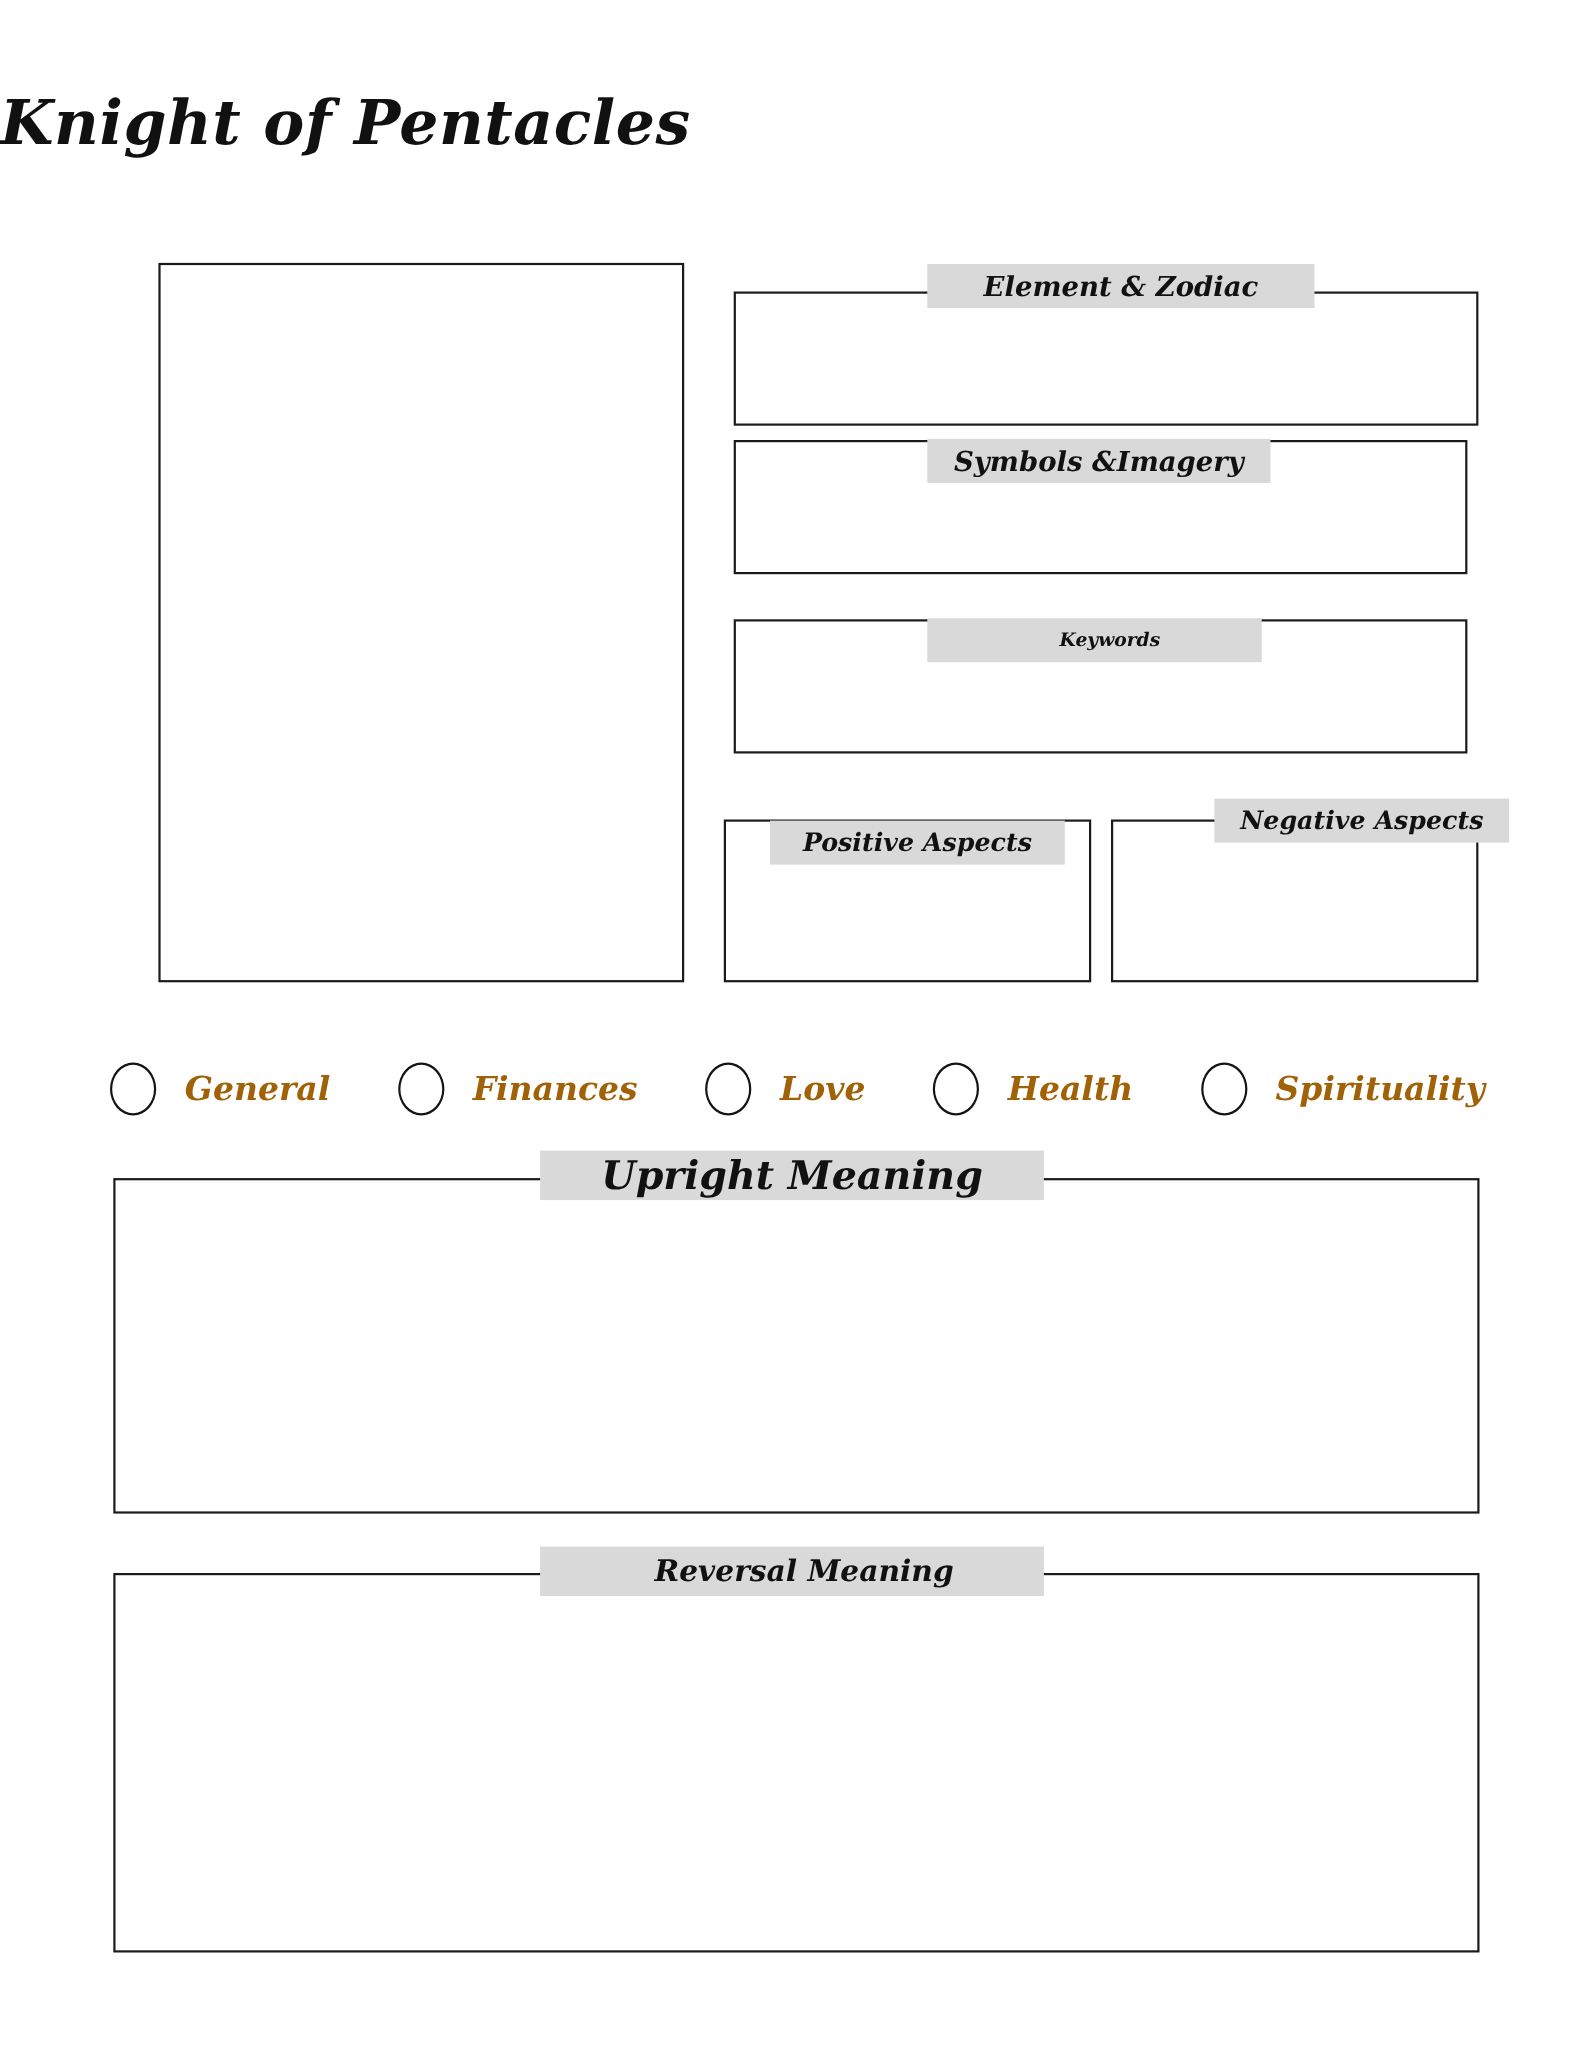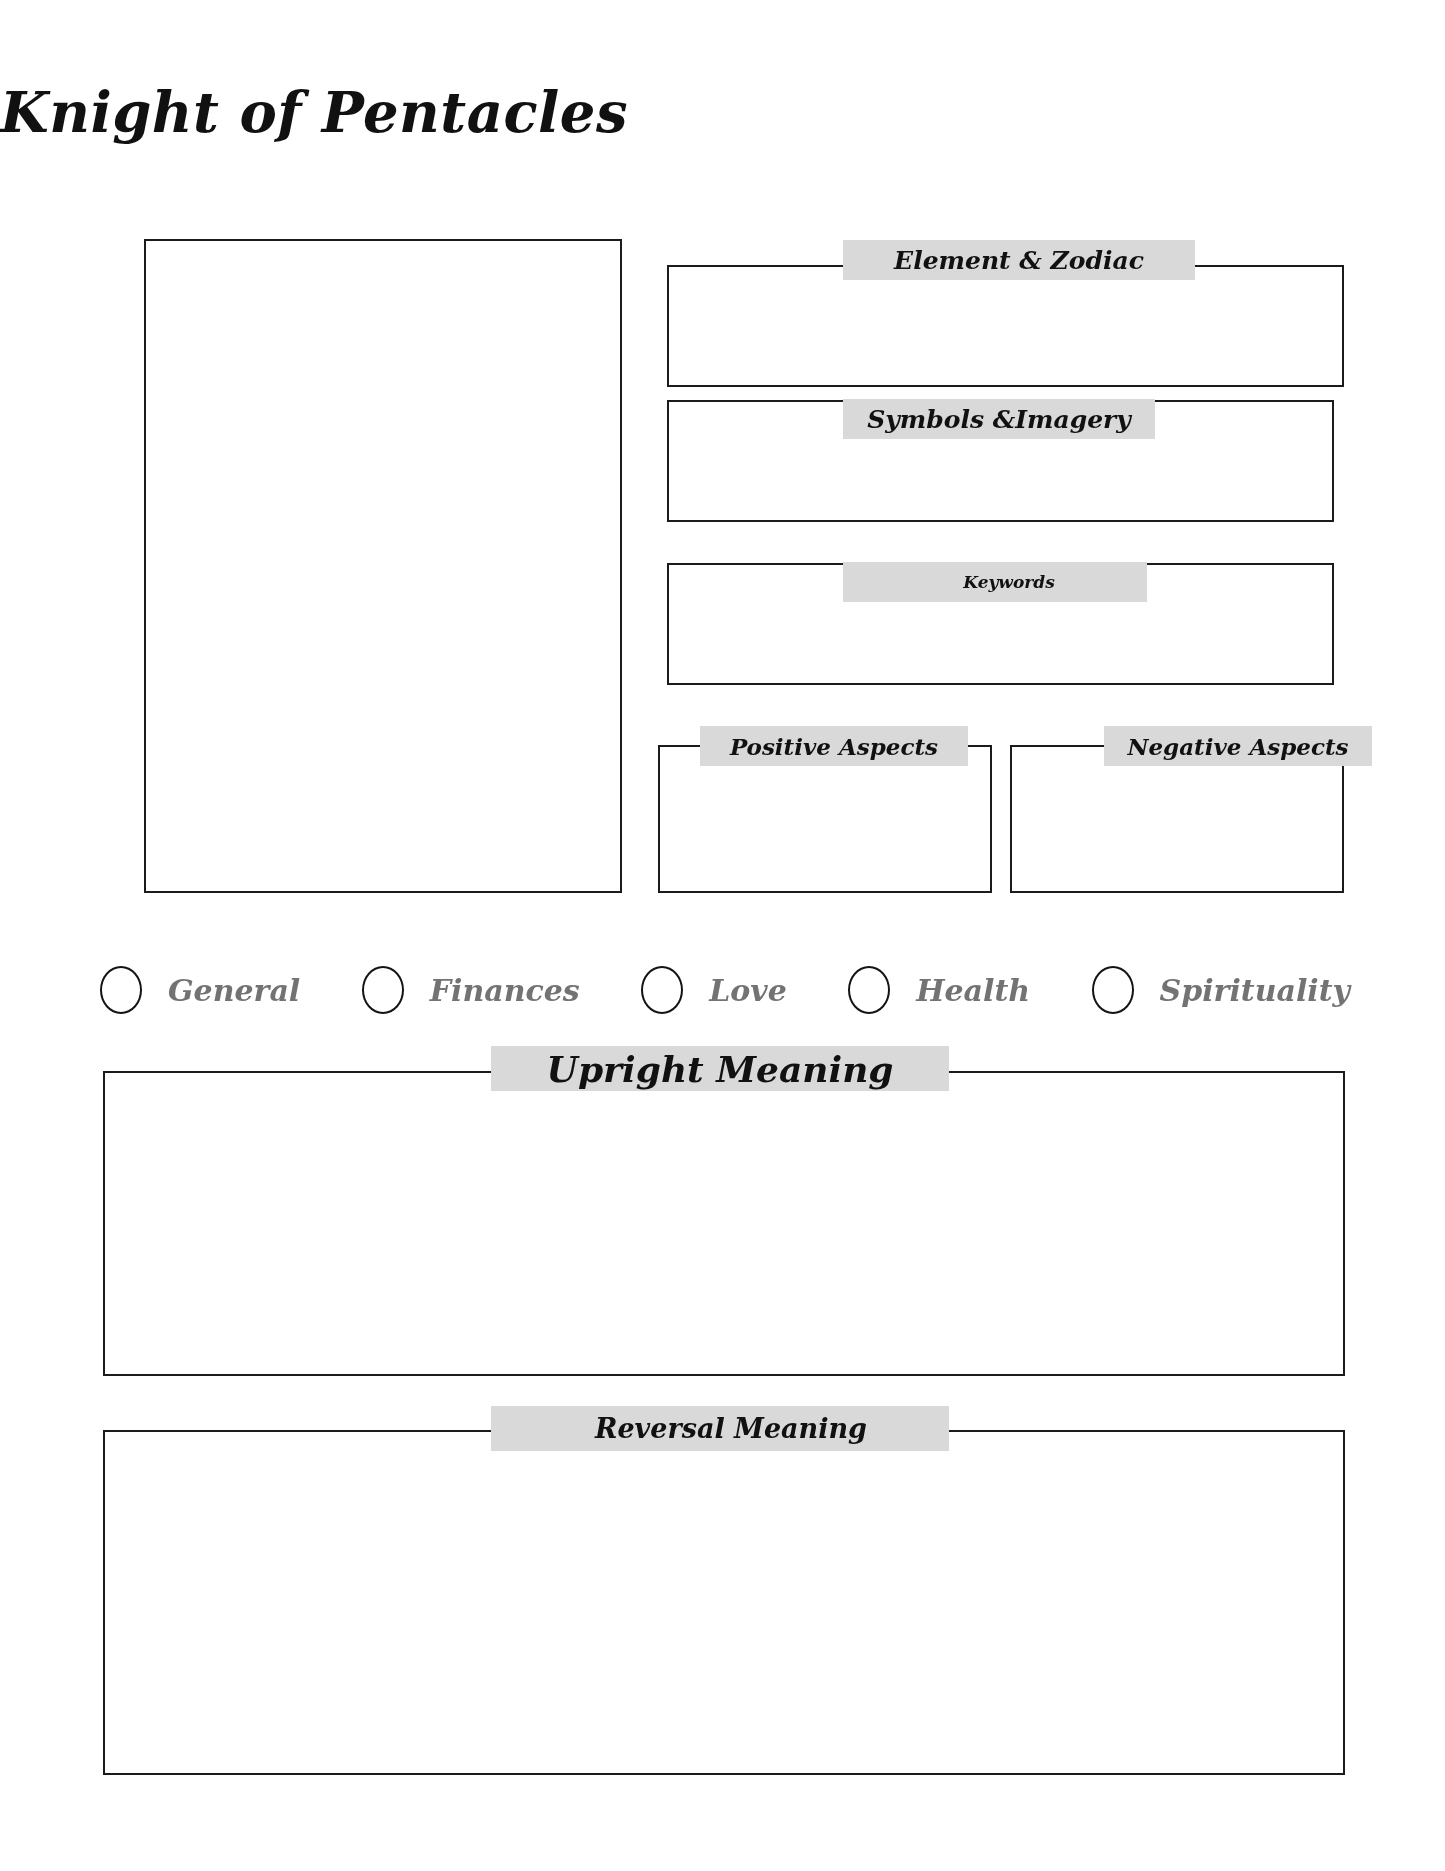--- a/index.html
+++ b/index.html
@@ -119,7 +119,7 @@
   }
   #positive-aspects-caption {
     left: 700px;
-    top: 726px;
+    top: 746px;
     width: 268px;
     height: 40px;
     font-size: 23px;

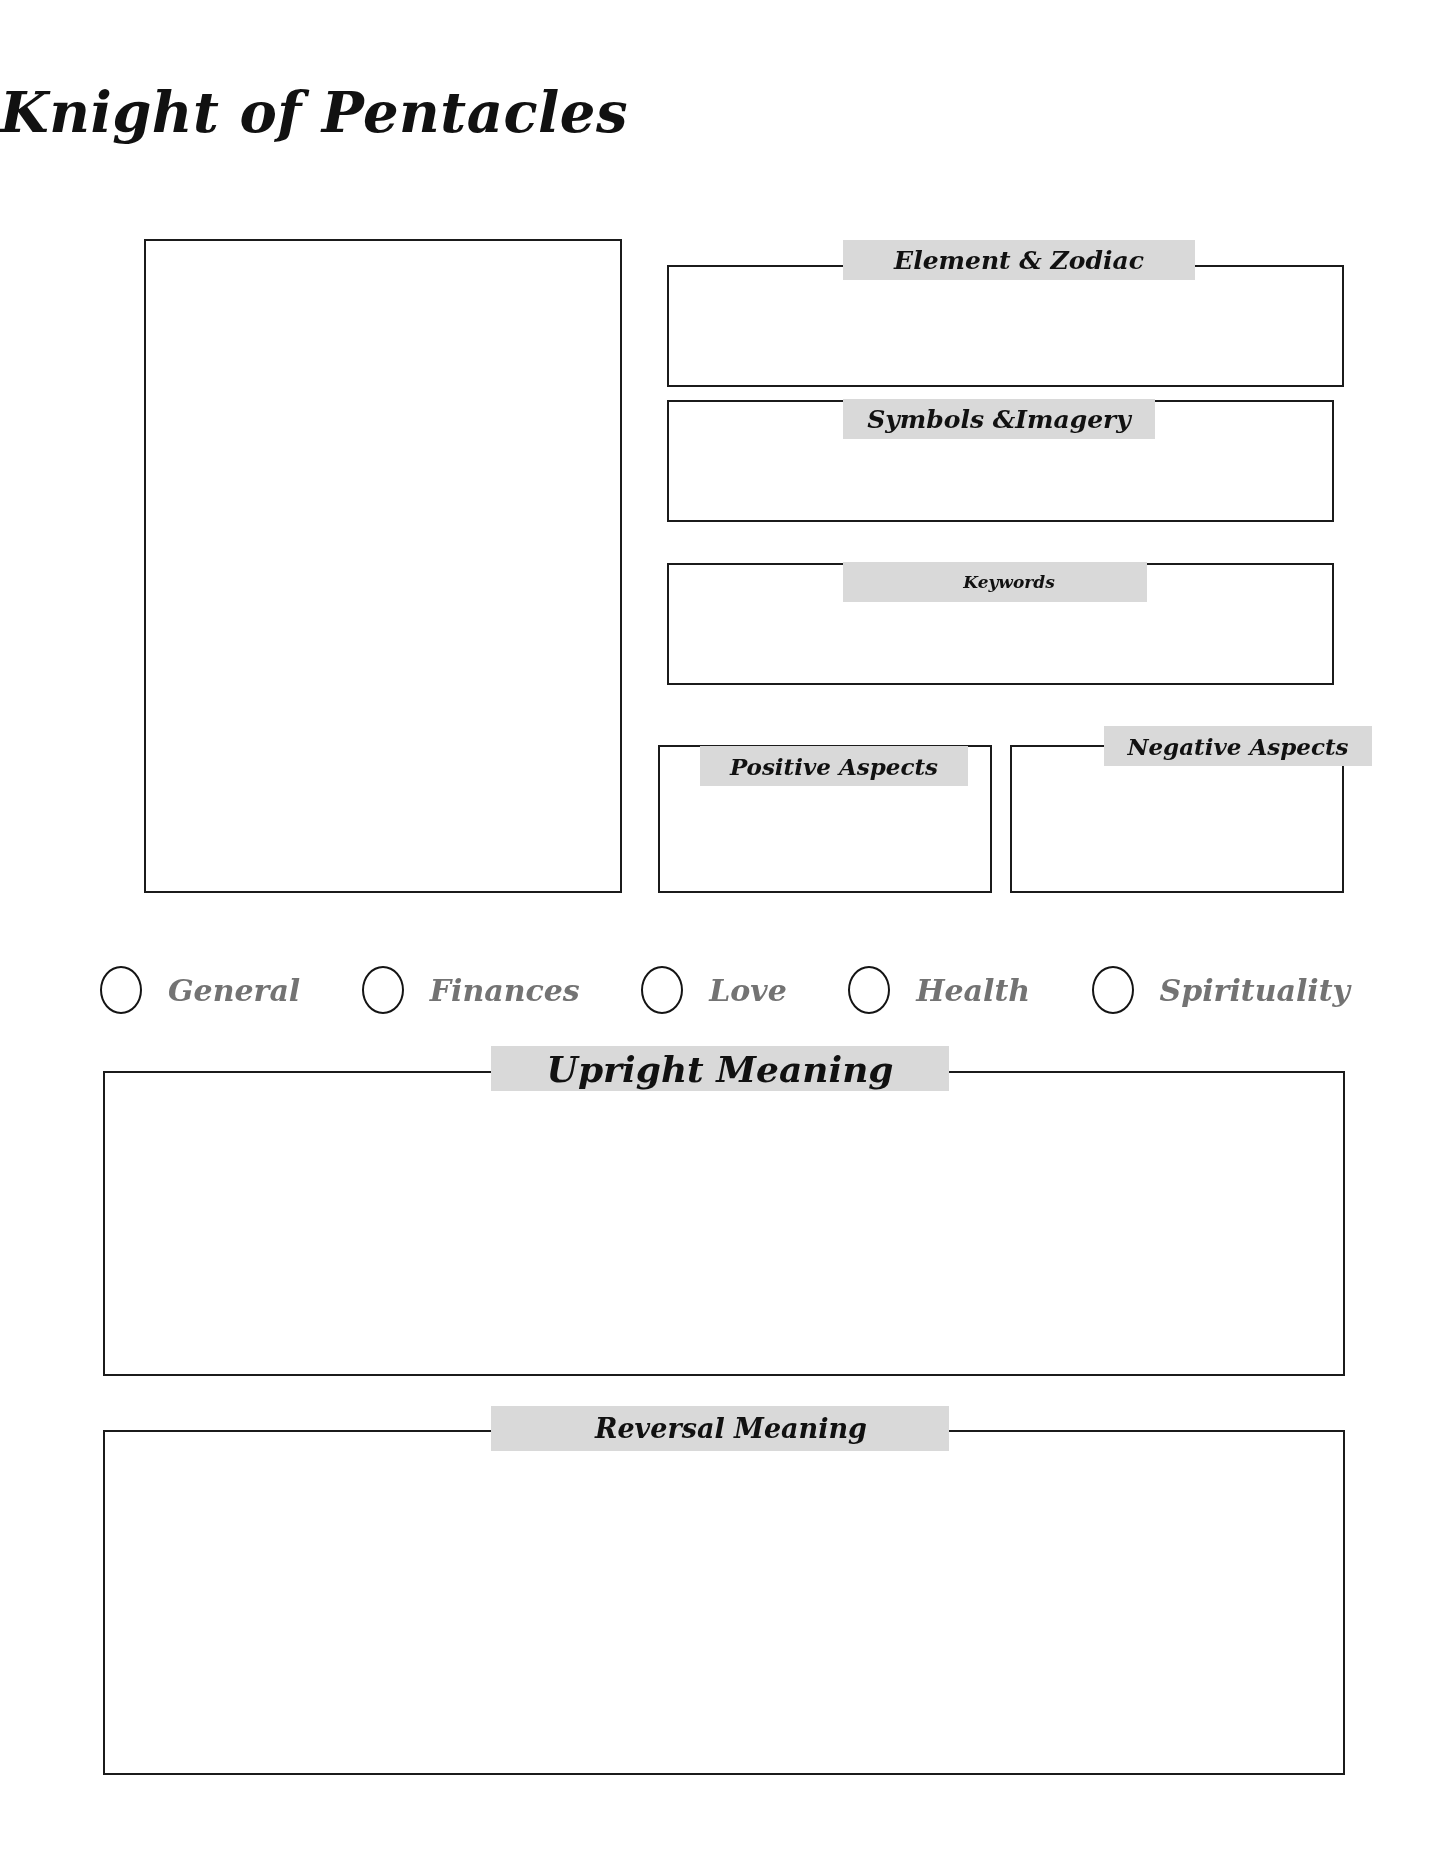--- a/index.html
+++ b/index.html
@@ -169,7 +169,7 @@
     font-style: italic;
     font-weight: 700;
     font-size: 30px;
-    color: #737373;
+    color: #a16207;
     white-space: nowrap;
   }
   .cat-gap { flex: 1 1 auto; }

